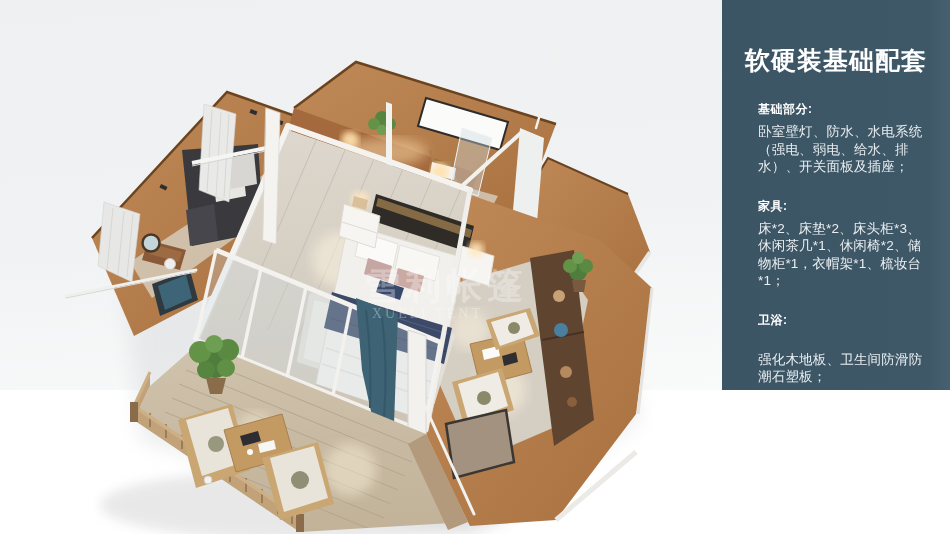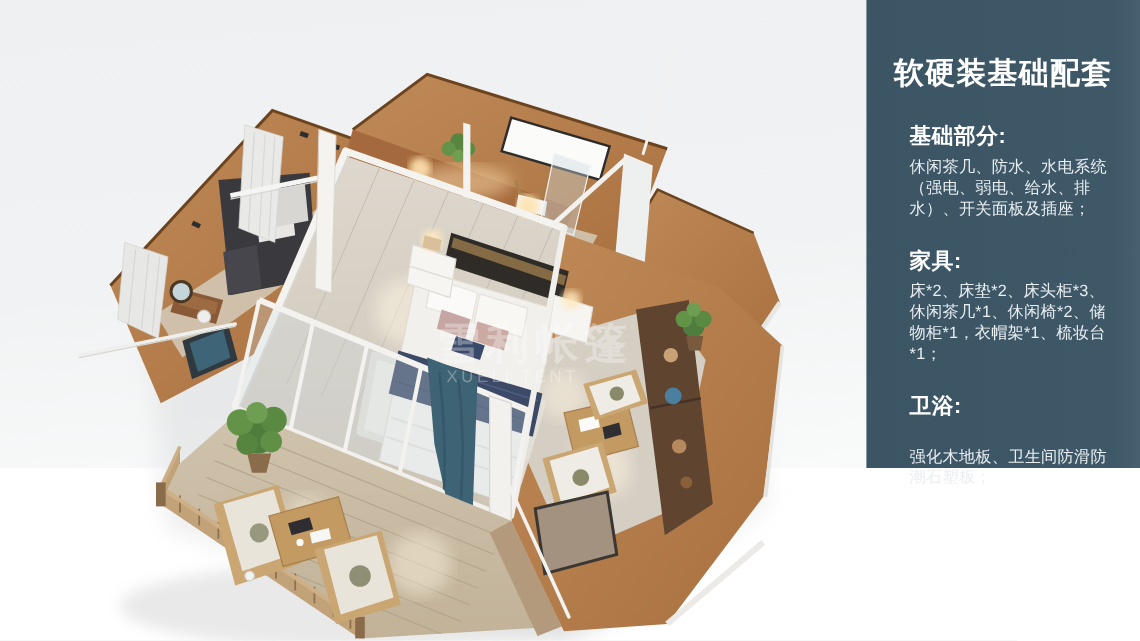--- a/index.html
+++ b/index.html
@@ -26,7 +26,7 @@
   }
   .spec-section{margin:0 0 22px 0;}
   .spec-heading{
-    font-size:18px;font-weight:bold;color:#ffffff;margin:0 0 5px 0;
+    font-size:12px;font-weight:bold;color:#ffffff;margin:0 0 5px 0;
     letter-spacing:.5px;
   }
   .spec-body{

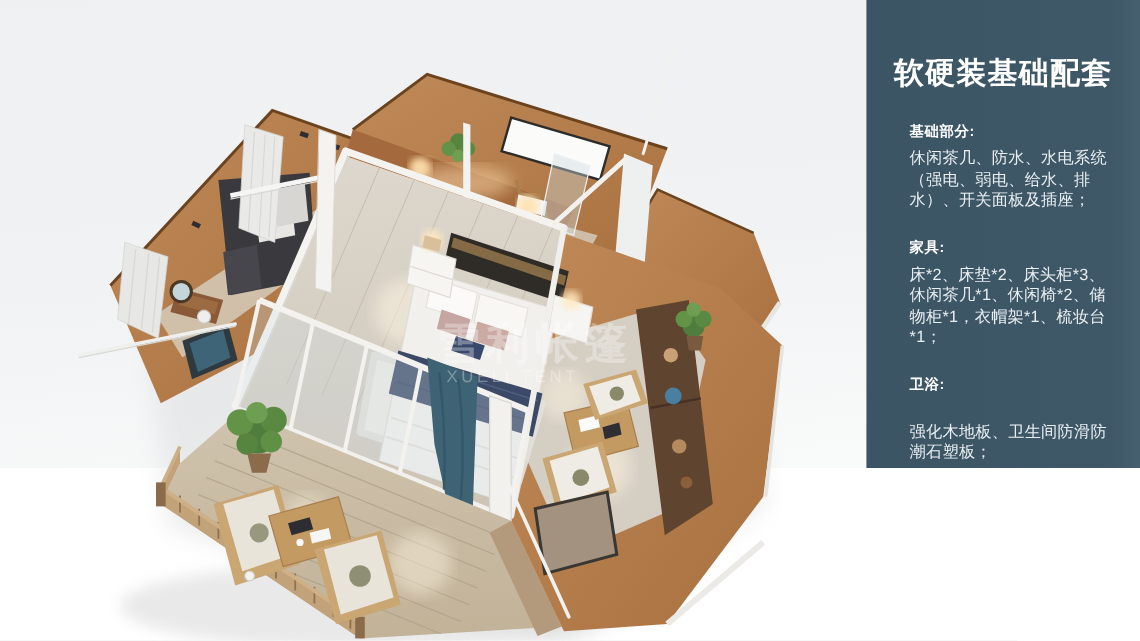--- a/index.html
+++ b/index.html
@@ -362,7 +362,7 @@
 
     <section class="spec-section">
       <h2 class="spec-heading">基础部分:</h2>
-      <p class="spec-body">休闲茶几、防水、水电系统（强电、弱电、给水、排水）、开关面板及插座；</p>
+      <p class="spec-body">卧室壁灯、防水、水电系统（强电、弱电、给水、排水）、开关面板及插座；</p>
     </section>
 
     <section class="spec-section">

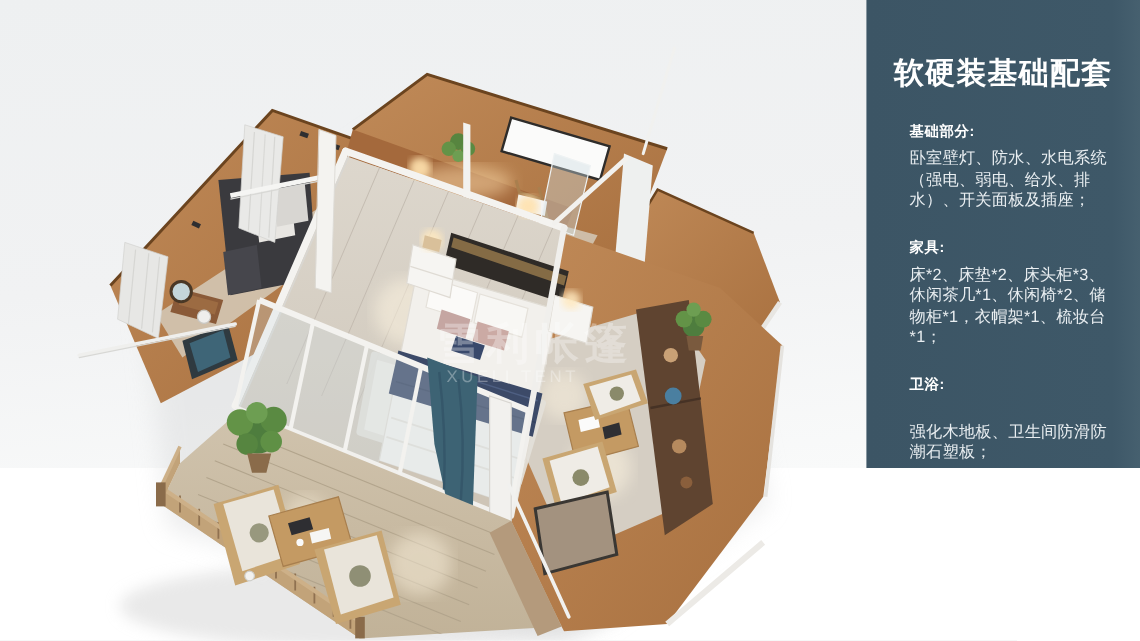--- a/index.html
+++ b/index.html
@@ -11,6 +11,7 @@
   .render-area{
     position:relative;width:722px;height:390px;flex:0 0 722px;
     background:linear-gradient(175deg,#eef0f1 0%,#f1f2f3 55%,#f9fafa 100%);
+    font-family:Liberation Serif, serif;
   }
   .render-area svg{display:block;width:722px;height:534px;}
   .spec-panel{

